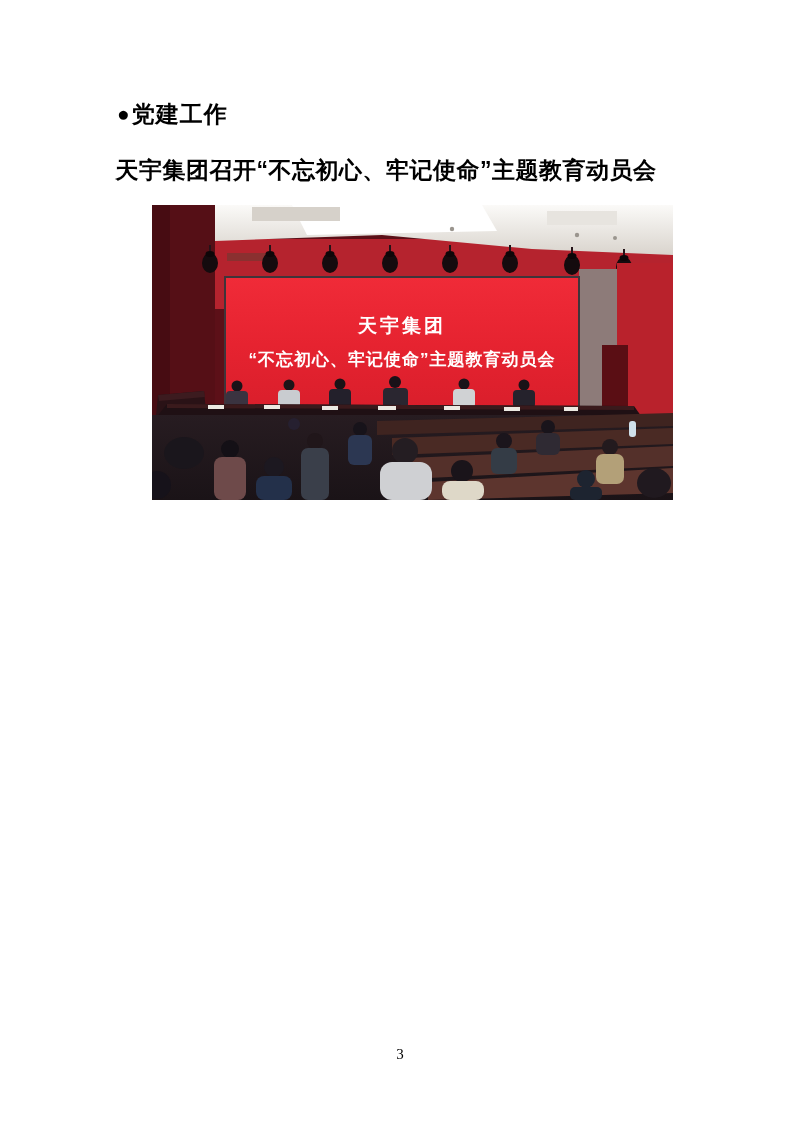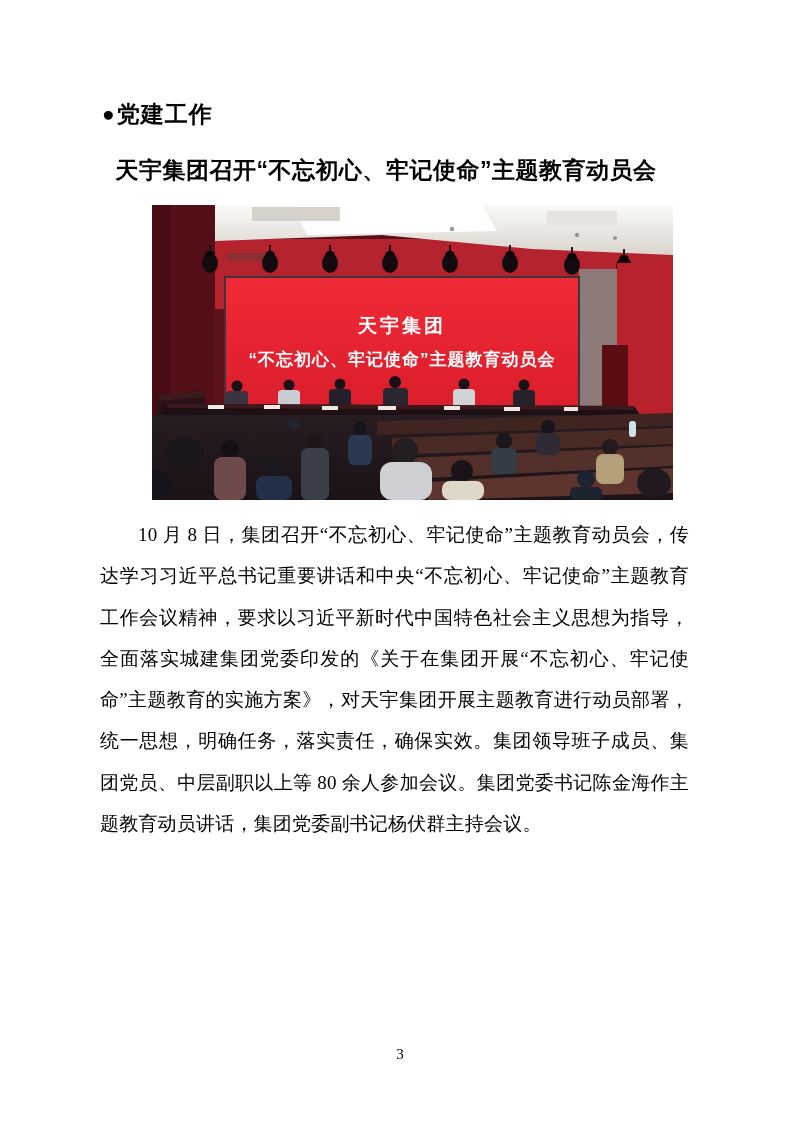--- a/index.html
+++ b/index.html
@@ -12,7 +12,7 @@
     color:#000;
   }
   .section-heading{
-    position:absolute;left:102px;top:99px;
+    position:absolute;left:117px;top:99px;
     font-family:Liberation Serif, serif;
     font-weight:bold;font-size:23px;letter-spacing:1px;
     white-space:nowrap;

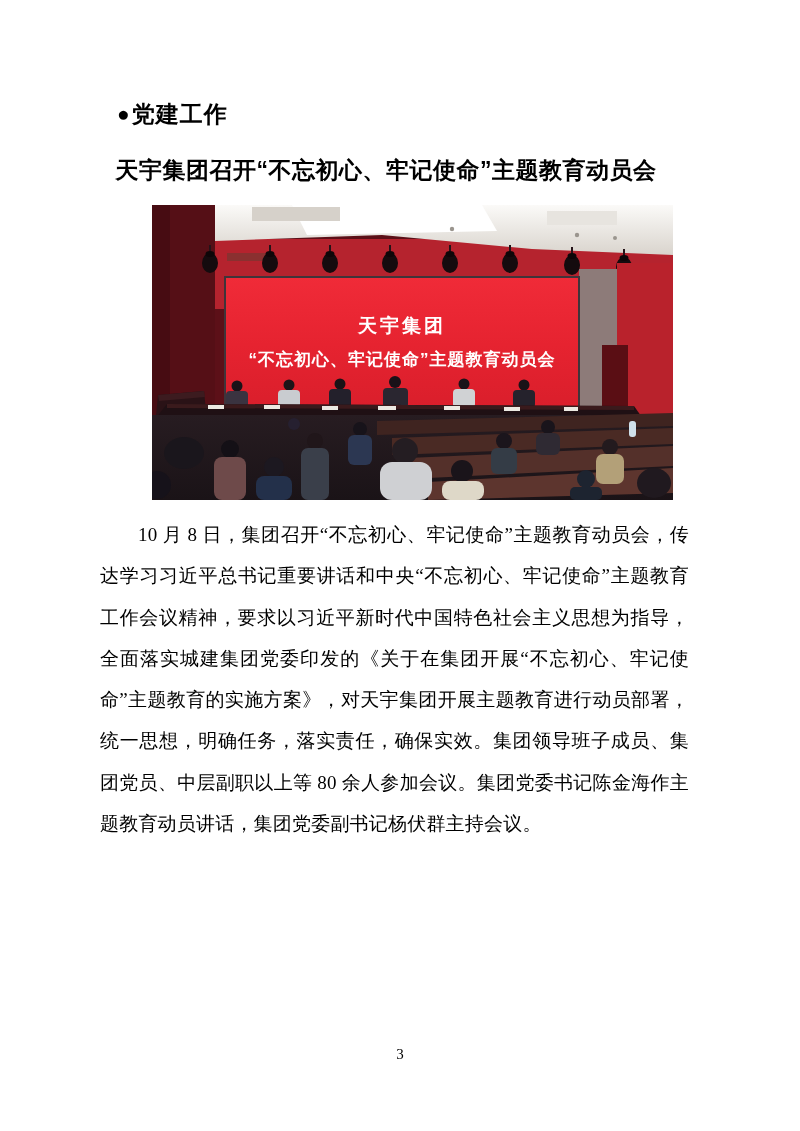--- a/index.html
+++ b/index.html
@@ -217,7 +217,6 @@
   </div>
 
   <div class="body-text">
-    <p>10 月 8 日，集团召开“不忘初心、牢记使命”主题教育动员会，传达学习习近平总书记重要讲话和中央“不忘初心、牢记使命”主题教育工作会议精神，要求以习近平新时代中国特色社会主义思想为指导，全面落实城建集团党委印发的《关于在集团开展“不忘初心、牢记使命”主题教育的实施方案》，对天宇集团开展主题教育进行动员部署，统一思想，明确任务，落实责任，确保实效。集团领导班子成员、集团党员、中层副职以上等 80 余人参加会议。集团党委书记陈金海作主题教育动员讲话，集团党委副书记杨伏群主持会议。</p>
   </div>
 
   <div class="page-number">3</div>

